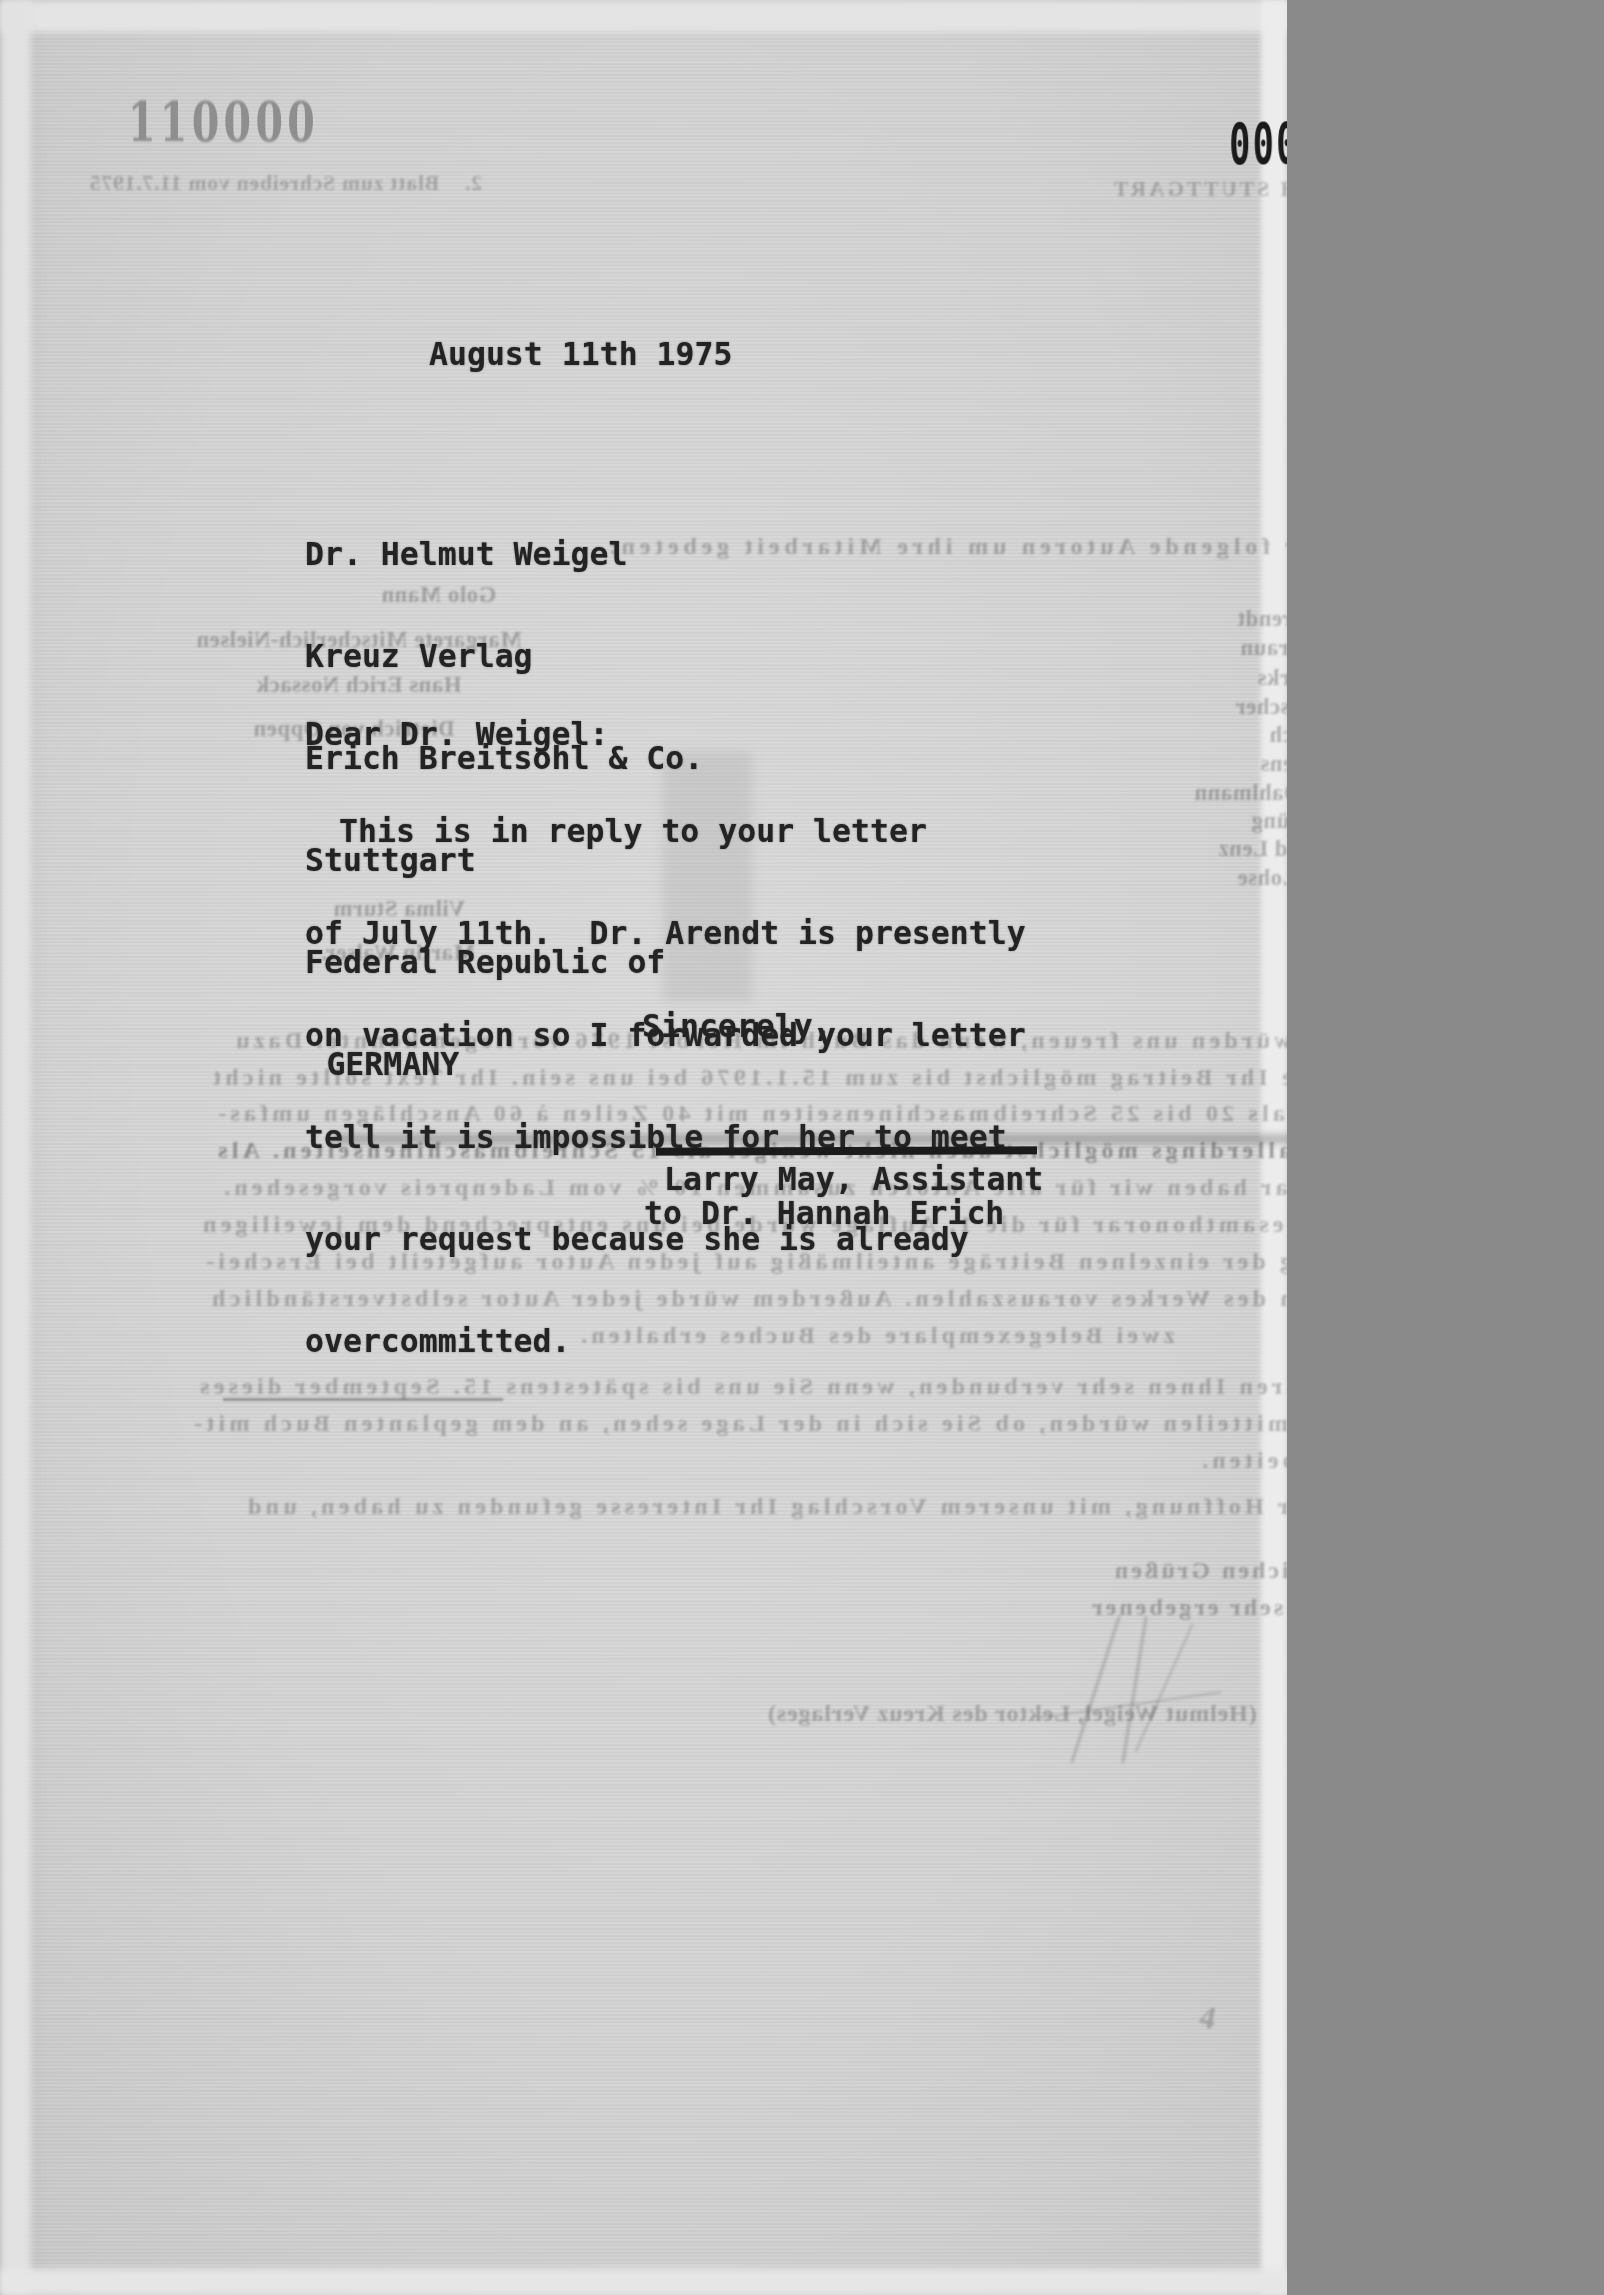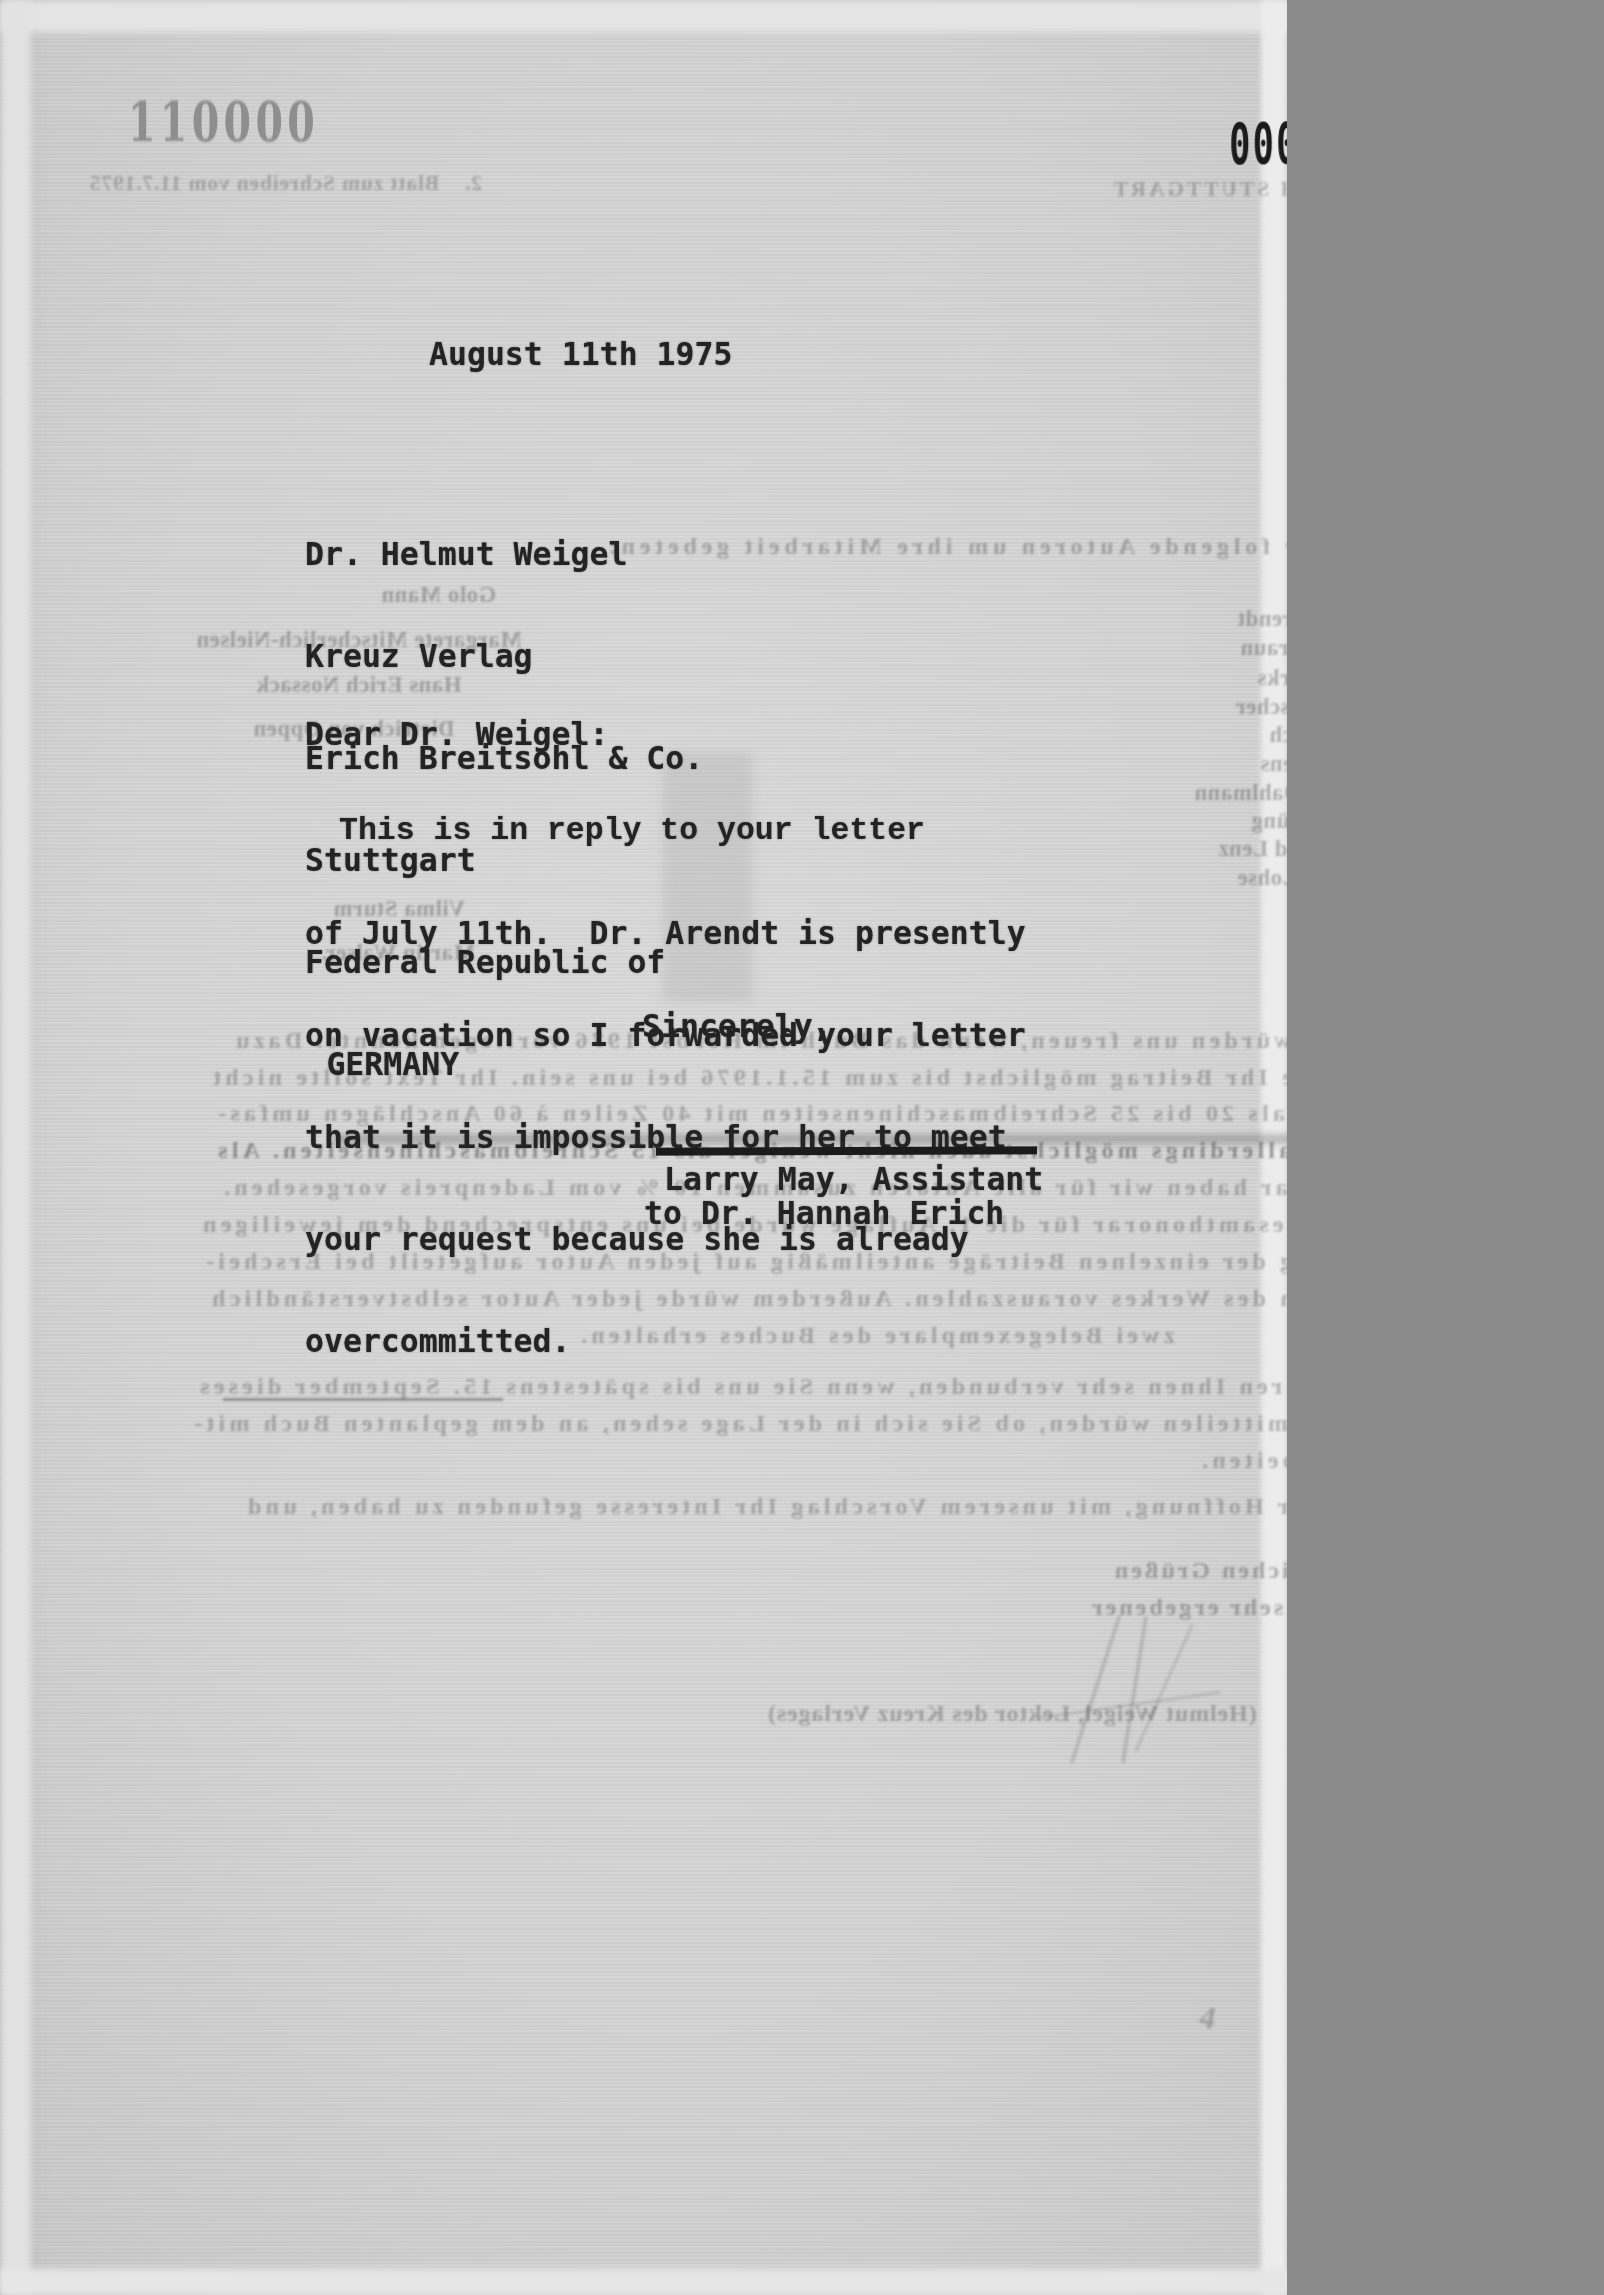--- a/index.html
+++ b/index.html
@@ -29,7 +29,7 @@
   }
   .tw .ln { height:34px; }
   .indent-sm { padding-left:21.4px; }
-  .indent-body { padding-left:34px;font-family:Liberation Mono, monospace; }
+  .indent-body { padding-left:34px; }
 
   
   .stamp-gray {

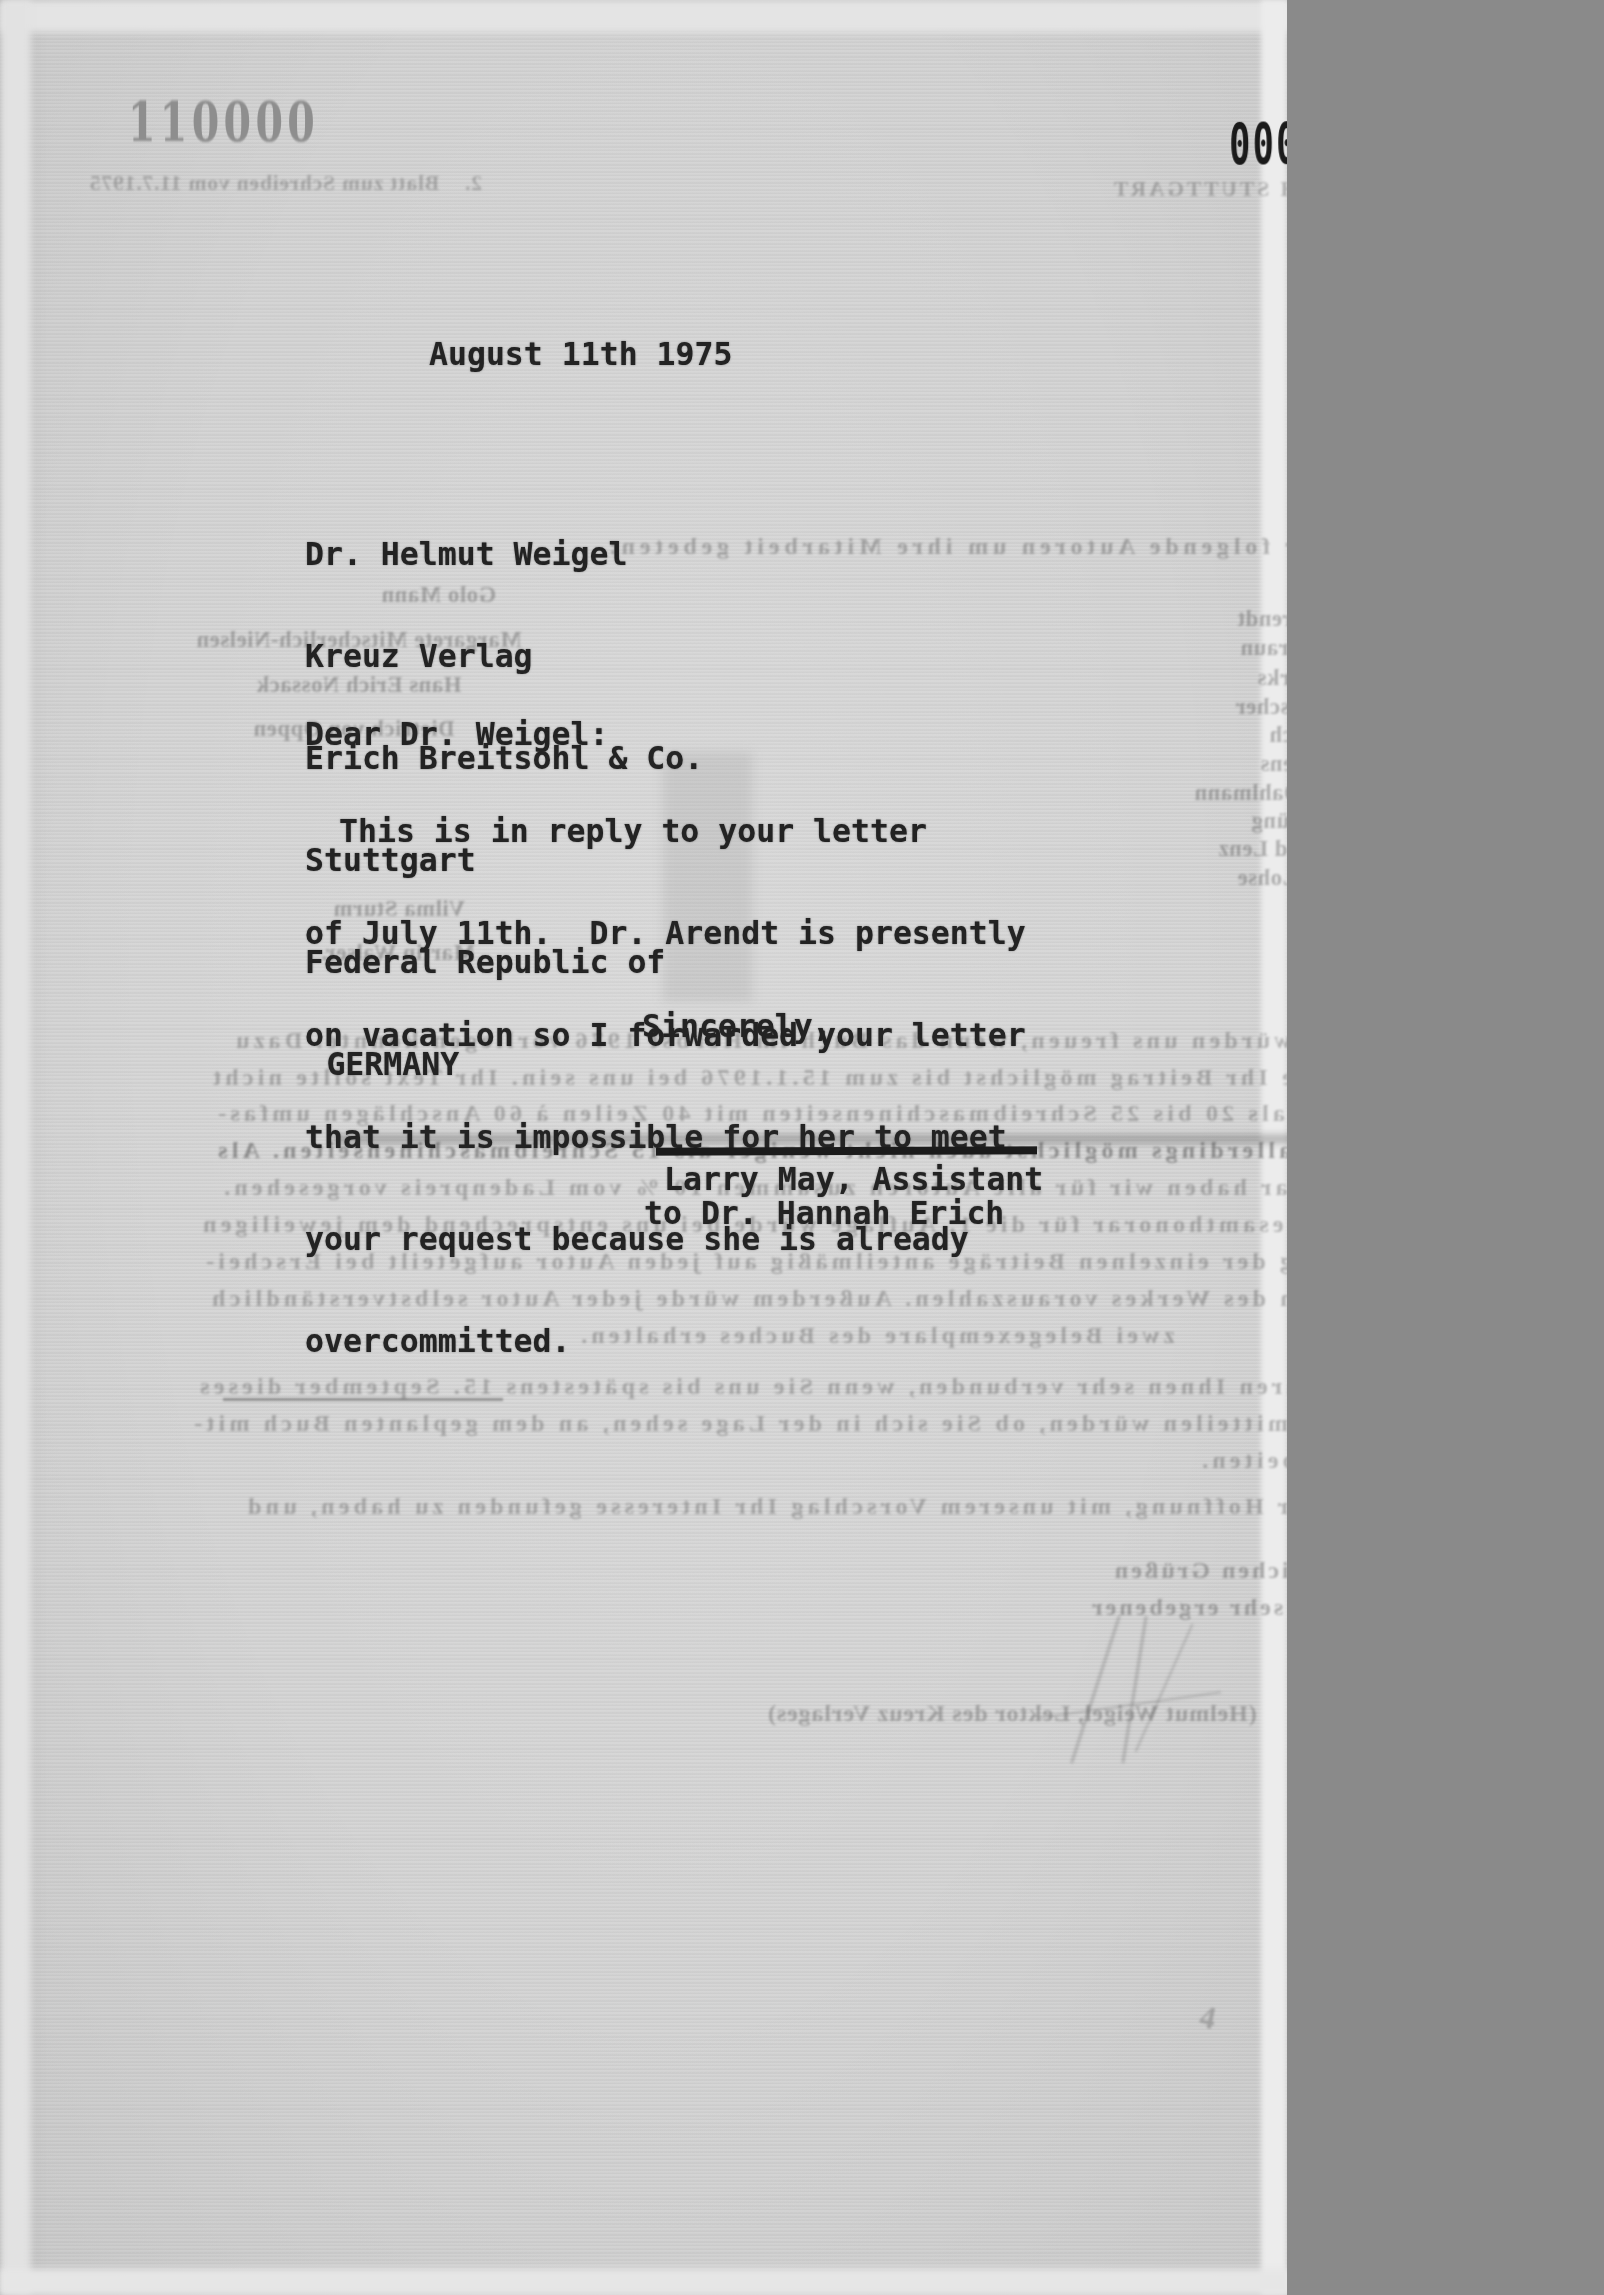--- a/index.html
+++ b/index.html
@@ -167,7 +167,7 @@
     <div class="ln indent-body">This is in reply to your letter</div>
     <div class="ln">of July 11th.  Dr. Arendt is presently</div>
     <div class="ln">on vacation so I forwarded your letter</div>
-    <div class="ln">that it is impossible for her to meet</div>
+    <div class="ln">tell it is impossible for her to meet</div>
     <div class="ln">your request because she is already</div>
     <div class="ln">overcommitted.</div>
   </div>

